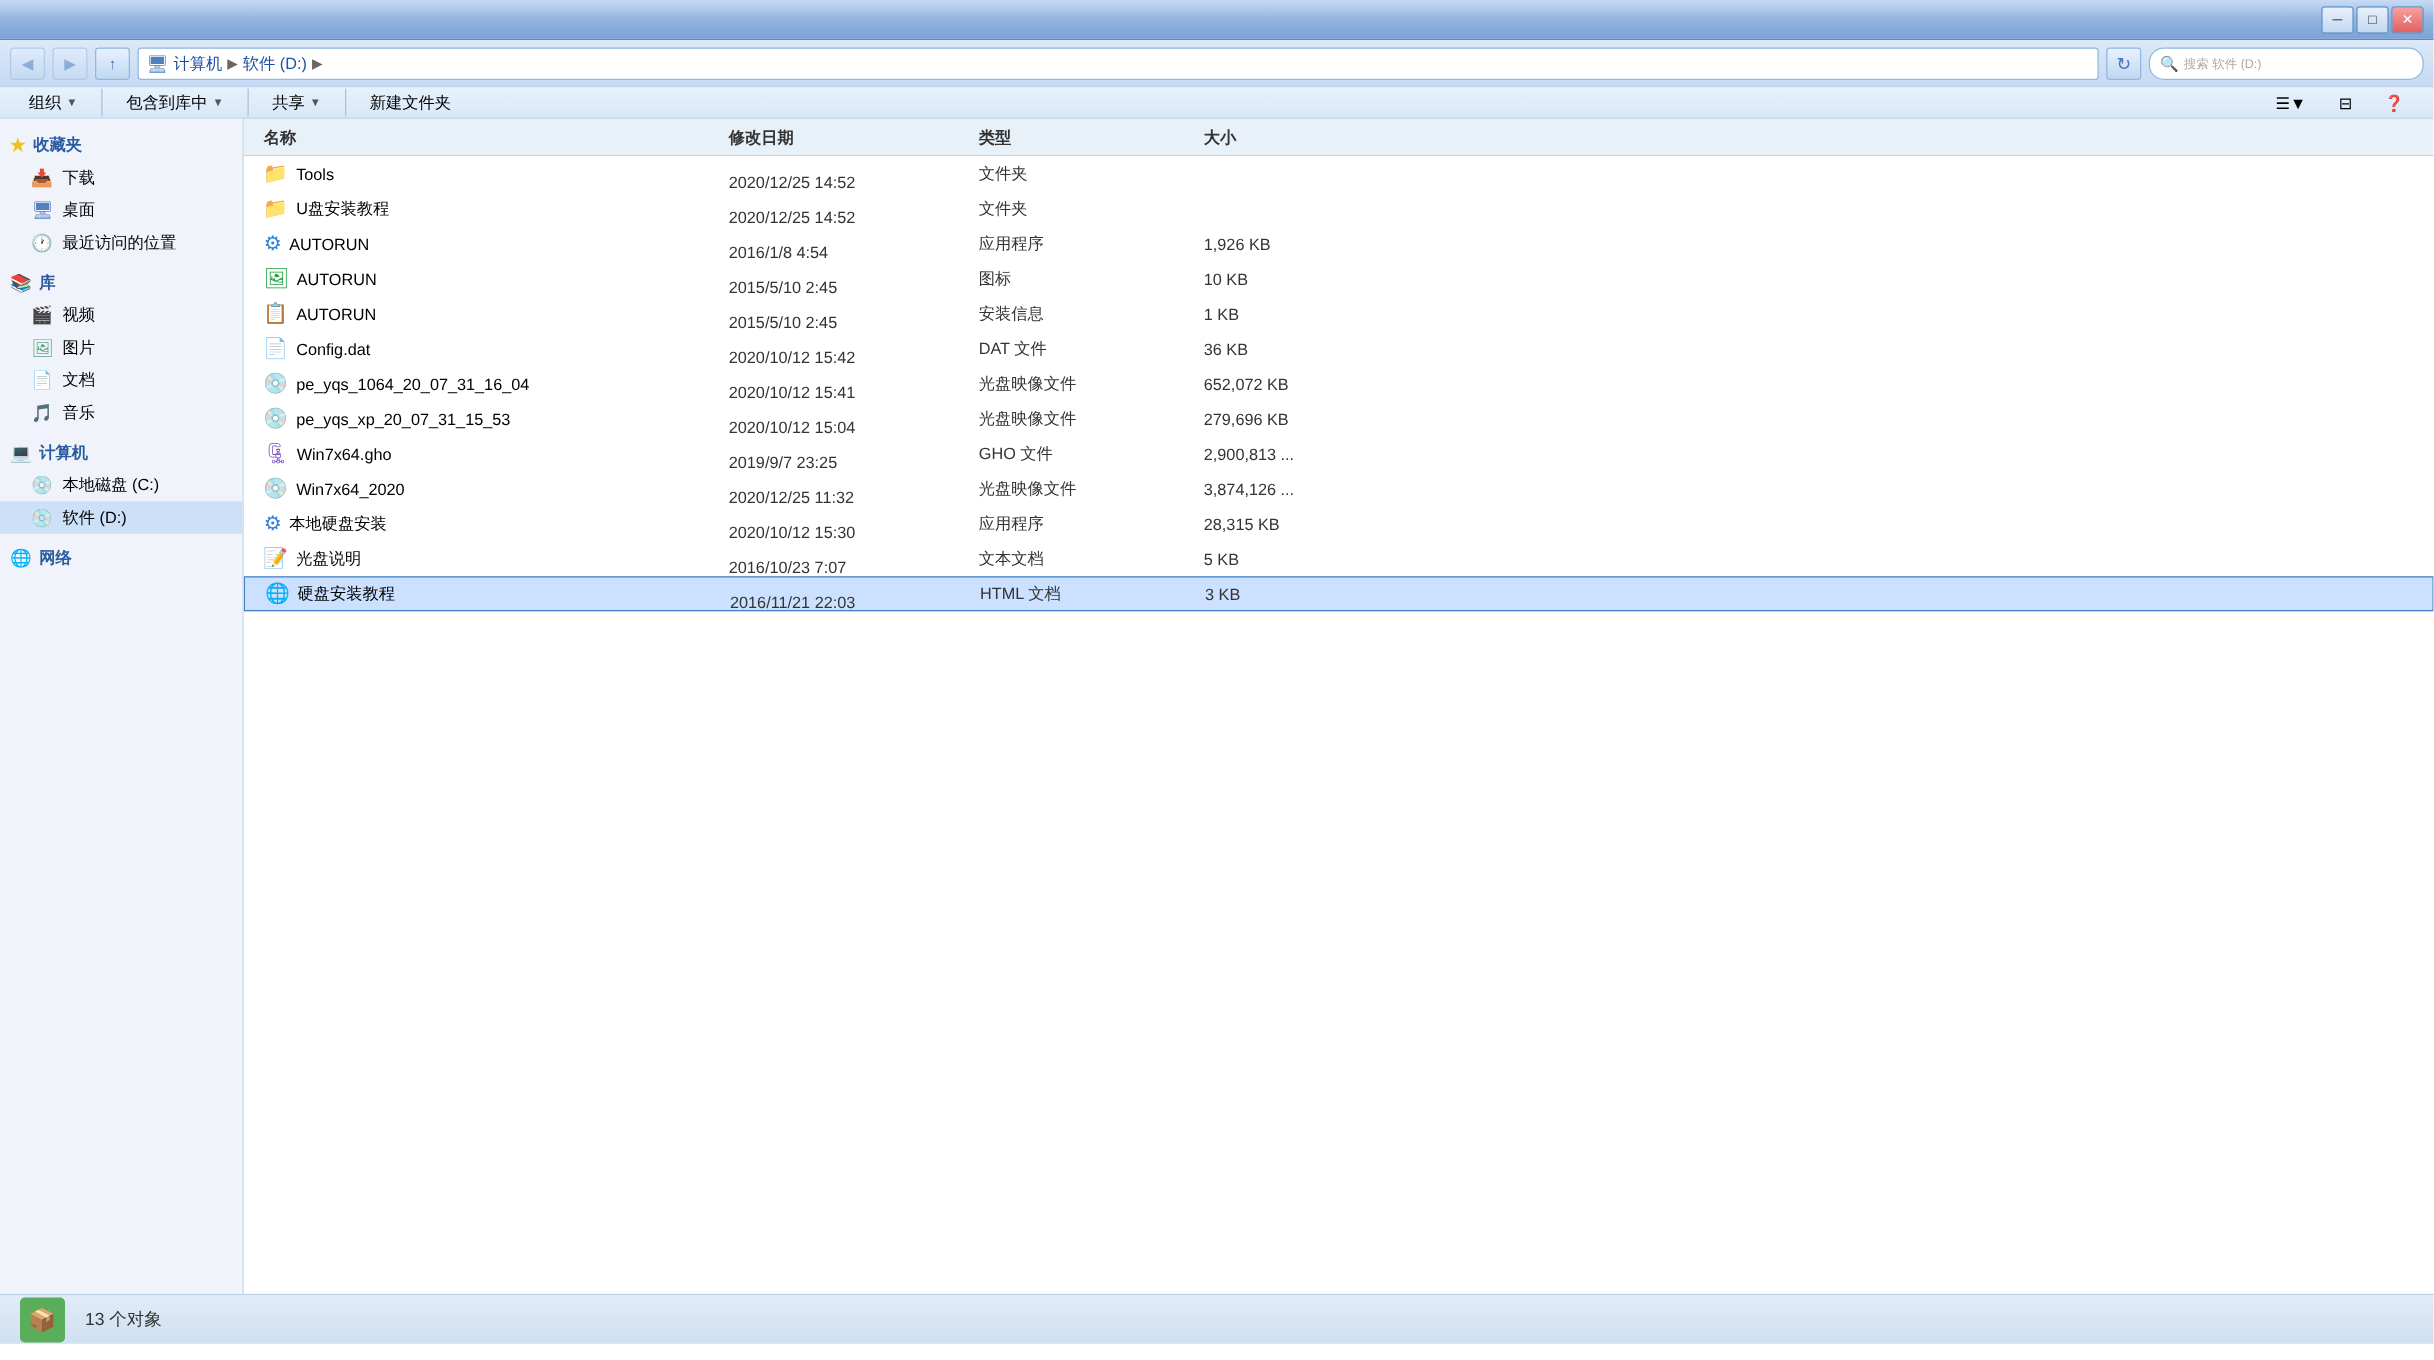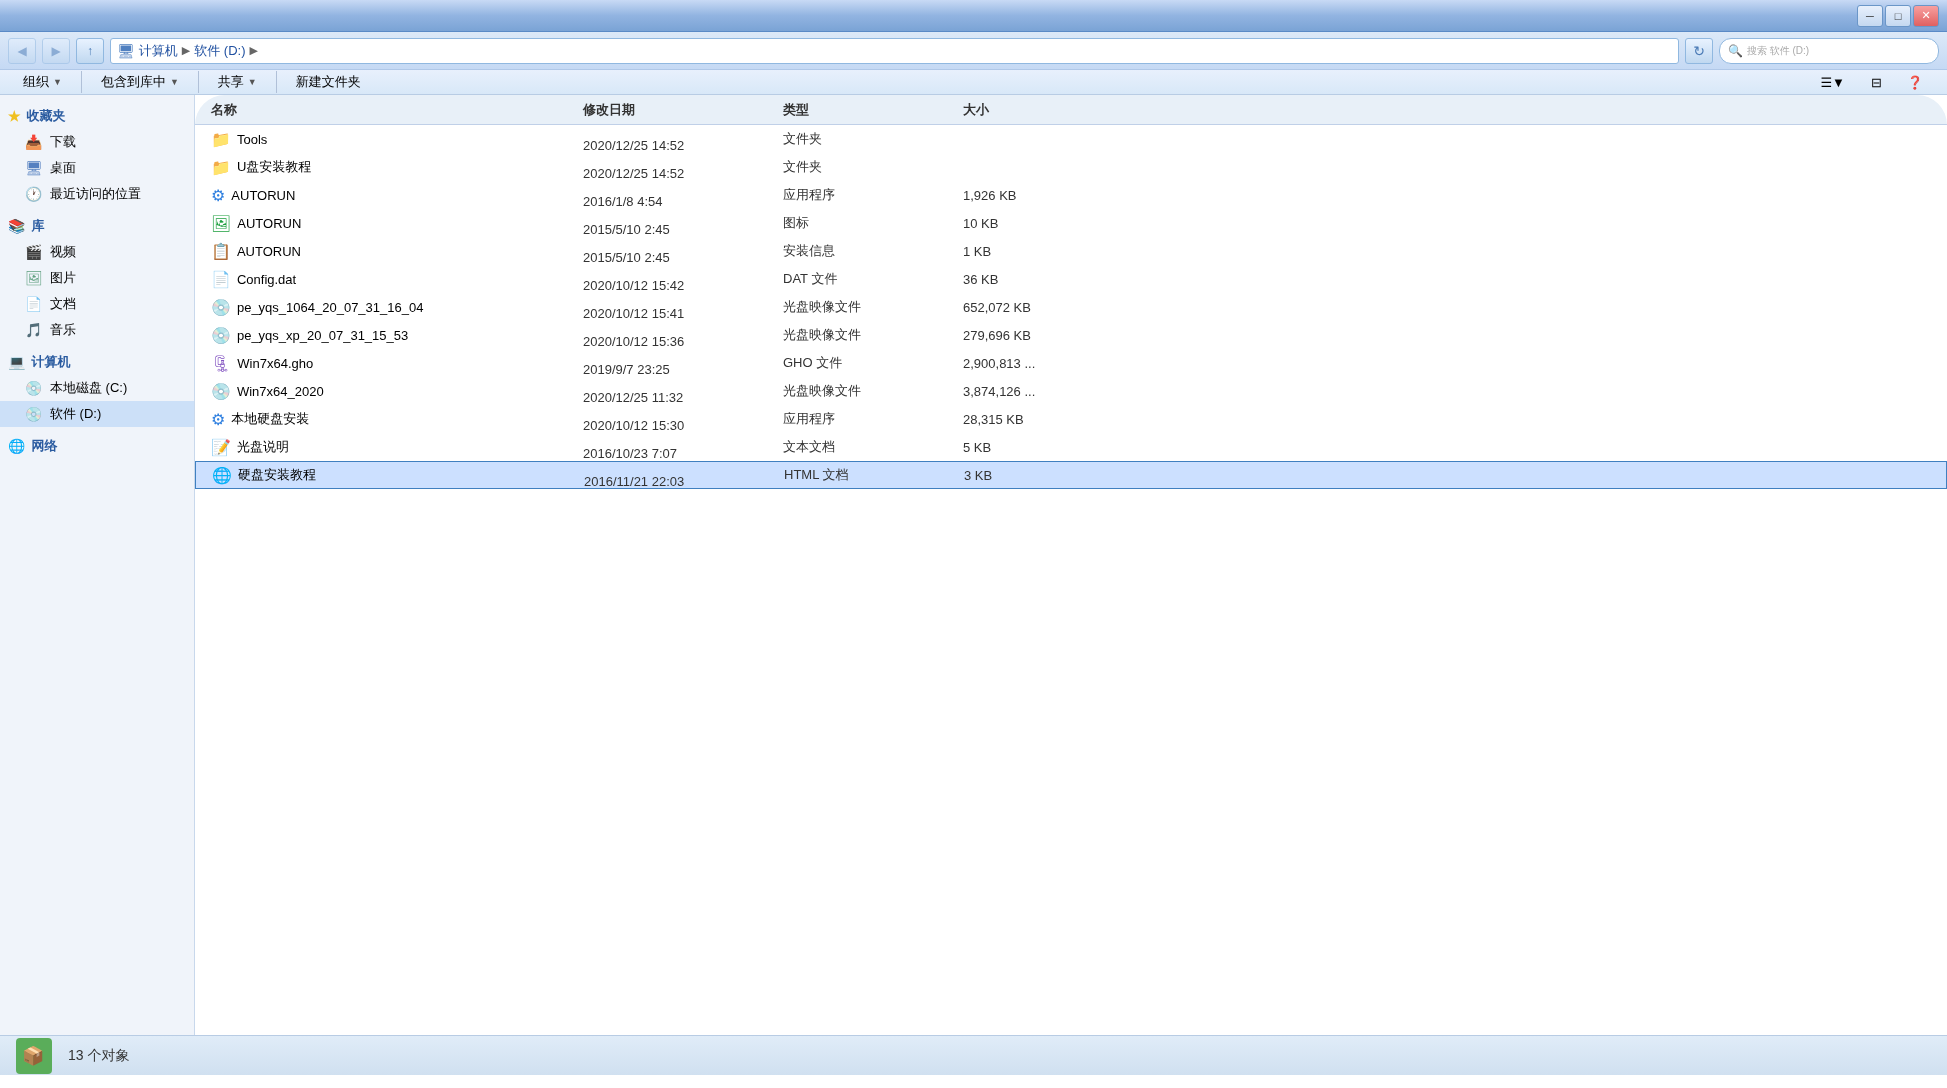--- a/index.html
+++ b/index.html
@@ -179,7 +179,6 @@
       display: flex;
       flex-direction: column;
       overflow: hidden;
-      border-radius: 30px;
     }
     .file-list-header {
       display: flex;

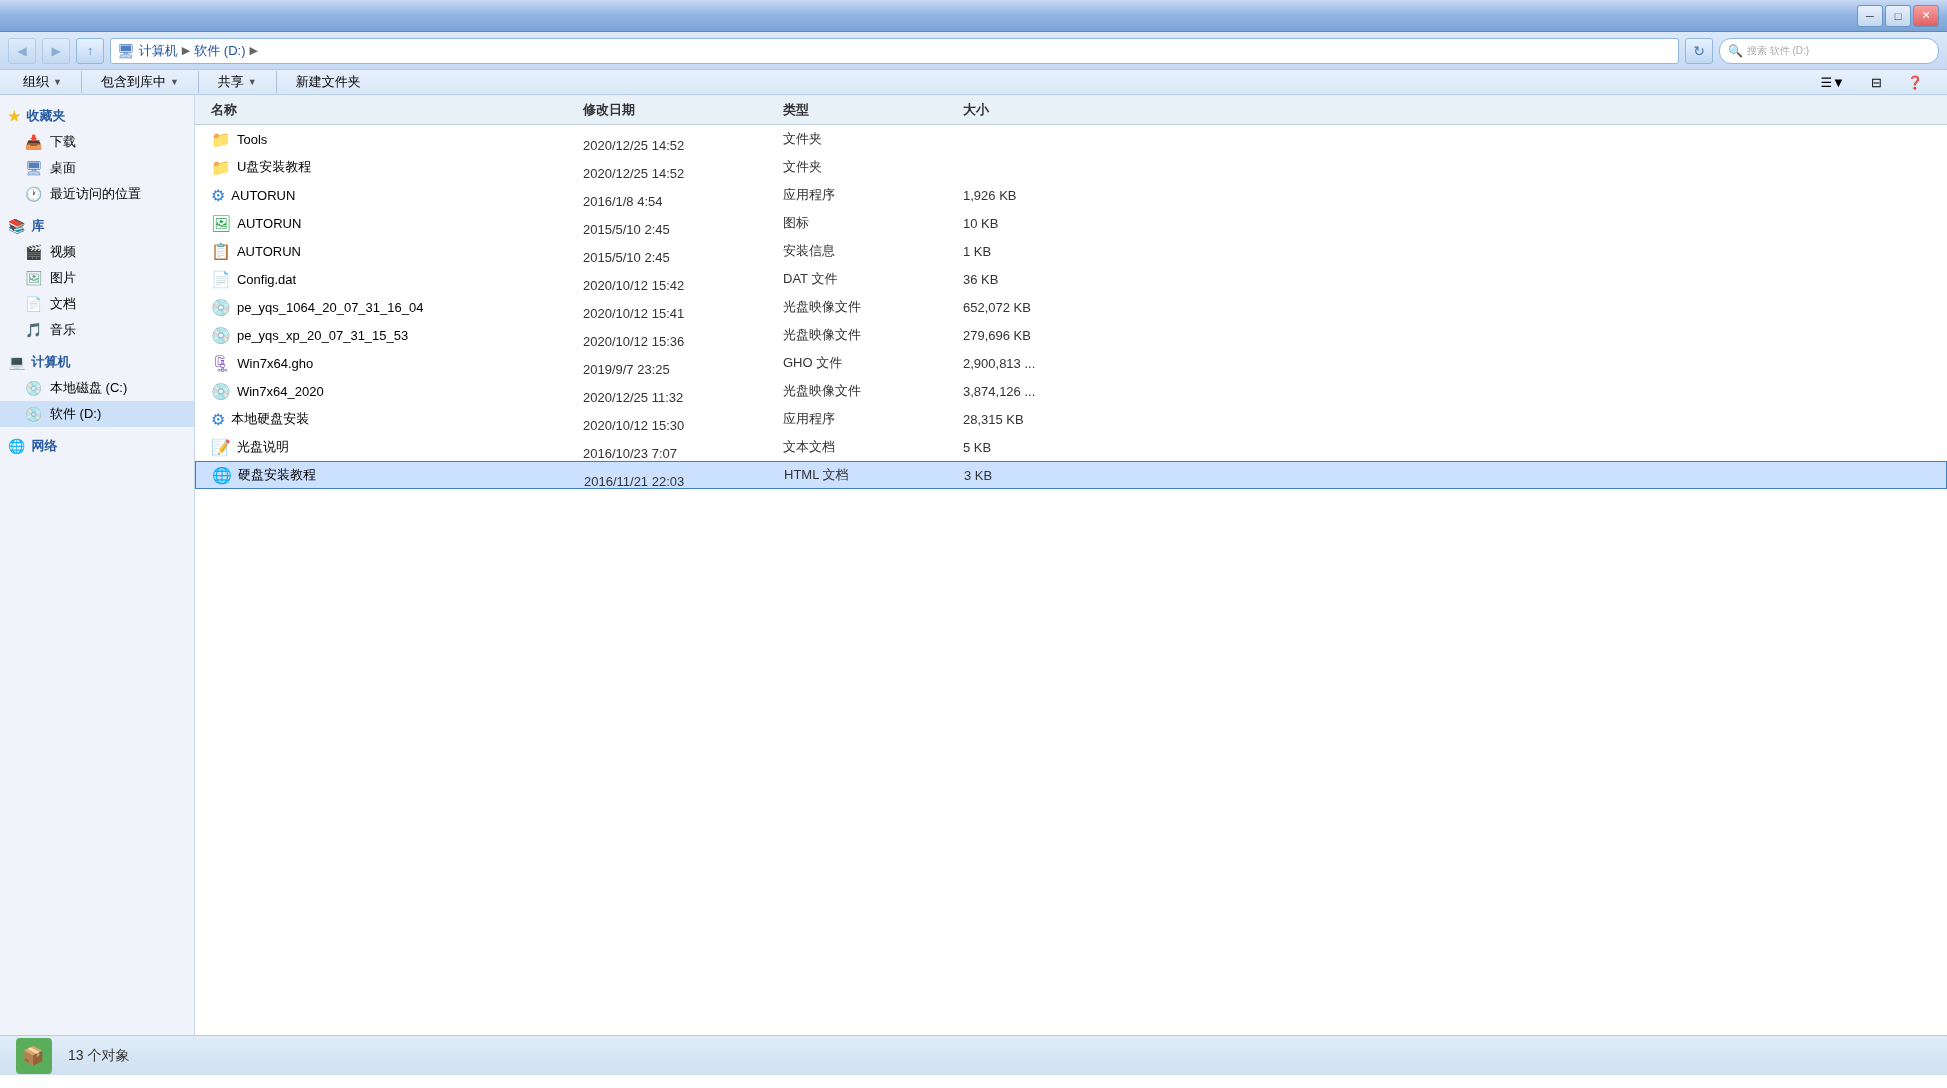--- a/index.html
+++ b/index.html
@@ -476,7 +476,7 @@
         <span style="font-size:16px;color:#6060d0;">💿</span>
         <span>pe_yqs_xp_20_07_31_15_53</span>
       </div>
-      <div class="file-row-date">2020/10/12 15:36</div>
+      <div class="file-row-date">2020/10/12 15:04</div>
       <div class="file-row-type">光盘映像文件</div>
       <div class="file-row-size">279,696 KB</div>
     </div>

